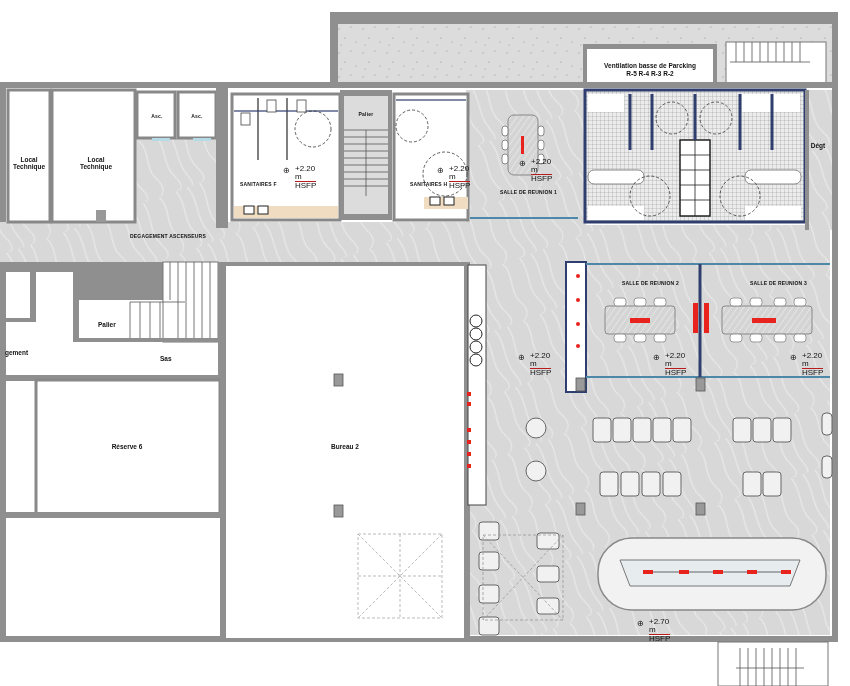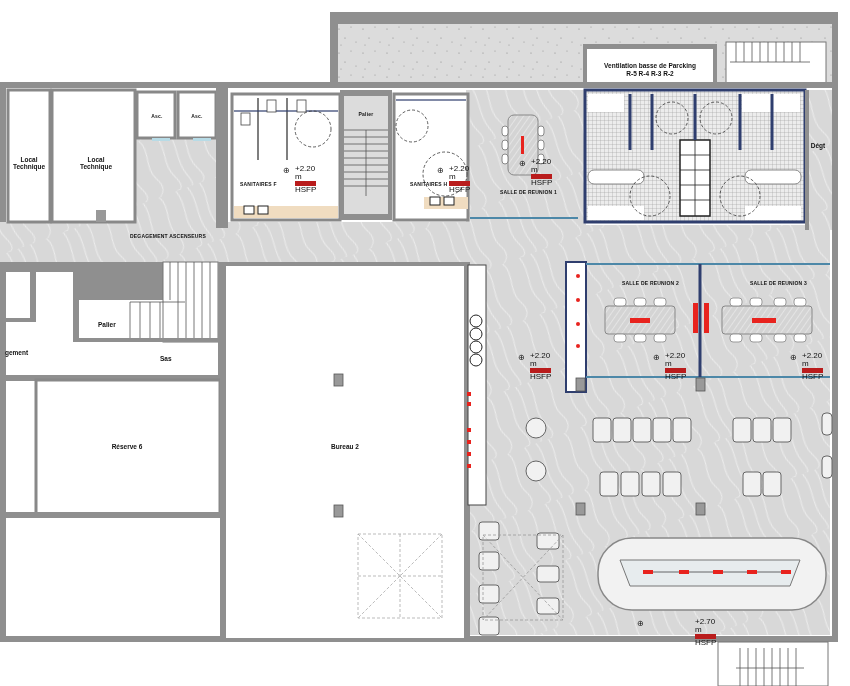--- a/index.html
+++ b/index.html
@@ -10,7 +10,7 @@
   .tiny{font-size:5px;font-weight:bold;letter-spacing:0.2px;}
   .small{font-size:6.5px;font-weight:bold;}
   .lvl{position:absolute;font-size:8px;color:#111;line-height:8px;}
-  .lvl .v{border-bottom:5px solid #b91c1c;display:block;}
+  .lvl .v{border-bottom:1px solid #b91c1c;display:block;}
 </style>
 </head>
 <body>

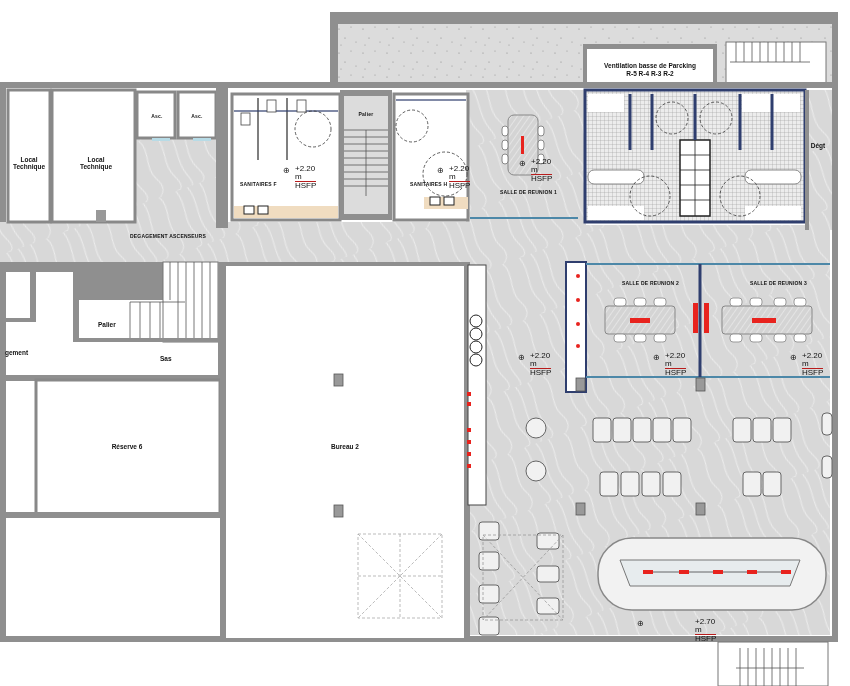--- a/index.html
+++ b/index.html
@@ -338,6 +338,6 @@
 <div class="lvl" style="left:518px;top:354px;">⊕<span style="position:absolute;left:12px;top:-2px;"><span class="v">+2.20 m</span><span>HSFP</span></span></div>
 <div class="lvl" style="left:653px;top:354px;">⊕<span style="position:absolute;left:12px;top:-2px;"><span class="v">+2.20 m</span><span>HSFP</span></span></div>
 <div class="lvl" style="left:790px;top:354px;">⊕<span style="position:absolute;left:12px;top:-2px;"><span class="v">+2.20 m</span><span>HSFP</span></span></div>
-<div class="lvl" style="left:637px;top:620px;">⊕<span style="position:absolute;left:12px;top:-2px;margin-left:46px;"><span class="v">+2.70 m</span><span>HSFP</span></span></div>
+<div class="lvl" style="left:637px;top:620px;">⊕<span style="position:absolute;left:12px;top:-2px;"><span class="v">+2.70 m</span><span>HSFP</span></span></div>
 
 </body></html>

